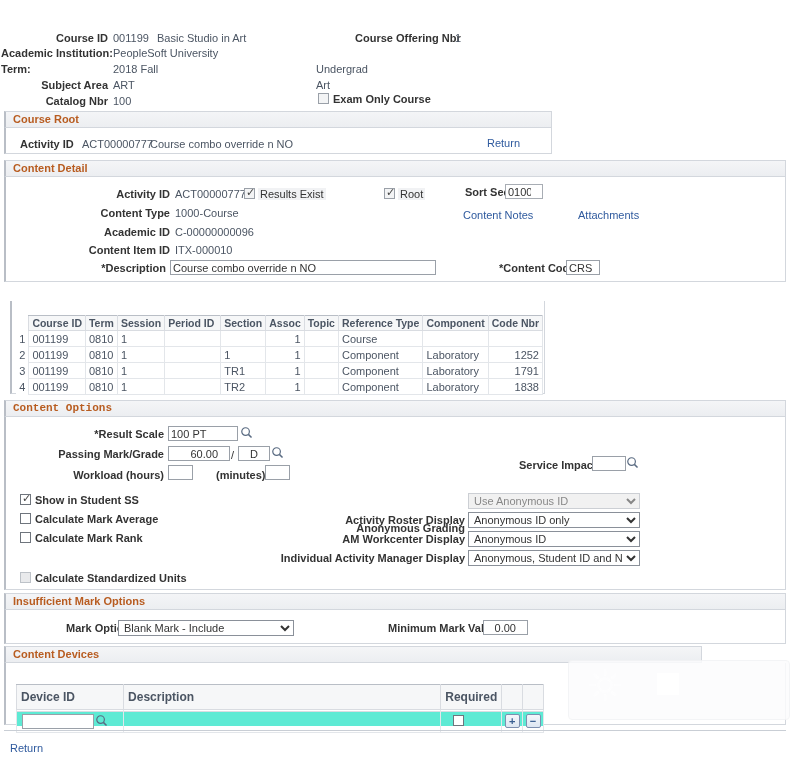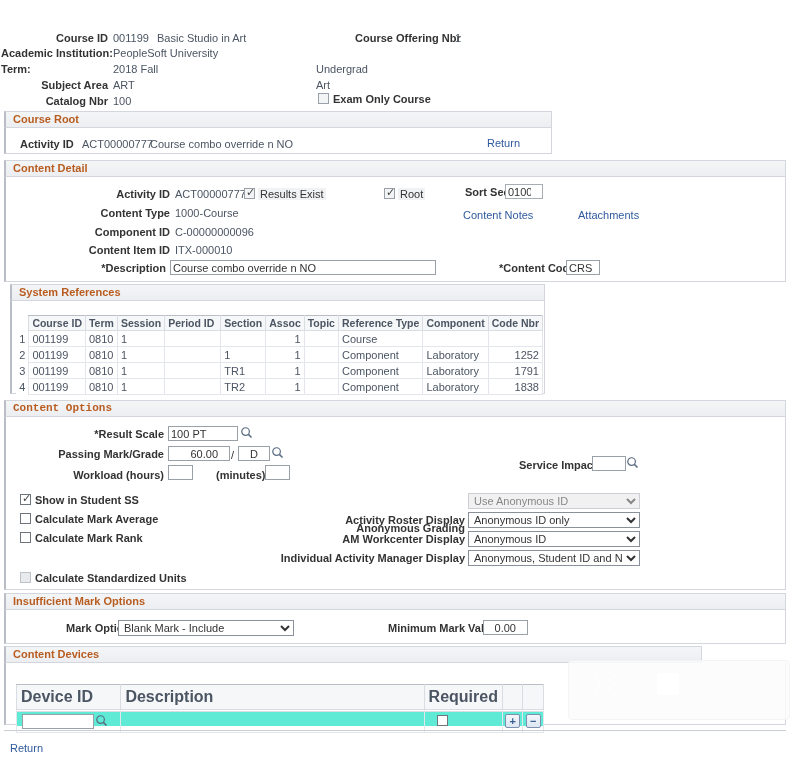--- a/index.html
+++ b/index.html
@@ -209,7 +209,7 @@
   <a class="lnk" style="left:463px; top:209px;">Content Notes</a>
   <a class="lnk" style="left:578px; top:209px;">Attachments</a>
 
-  <div class="lbl b r" style="left:40px; top:226px; width:130px;">Component ID</div>
+  <div class="lbl b r" style="left:40px; top:226px; width:130px;">Academic ID</div>
   <div class="val" style="left:175px; top:226px;">C-00000000096</div>
 
   <div class="lbl b r" style="left:40px; top:244px; width:130px;">Content Item ID</div>

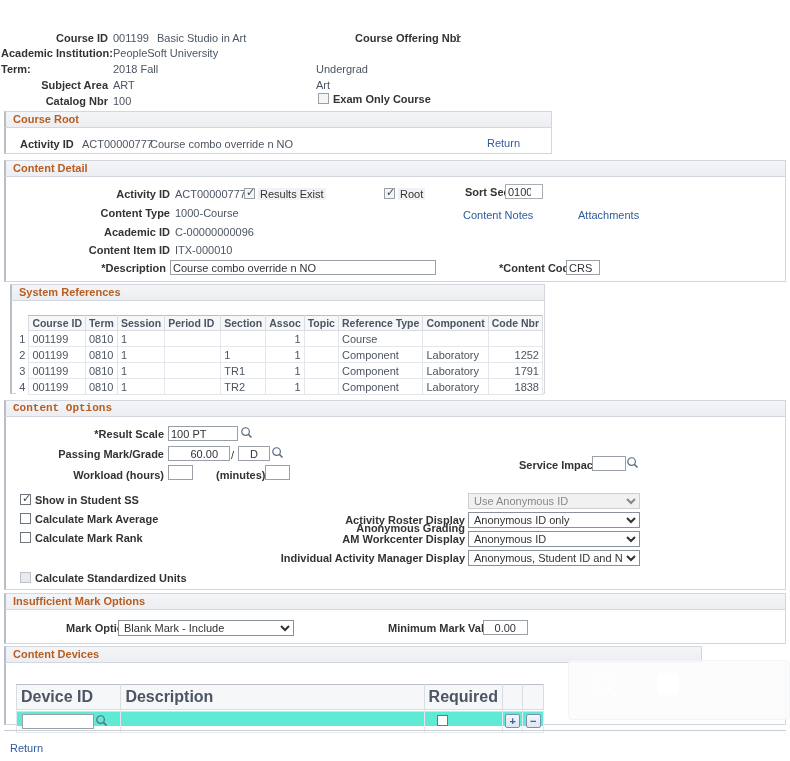--- a/index.html
+++ b/index.html
@@ -221,9 +221,6 @@
   <div class="lbl b" style="left:499px; top:262px;">*Content Code</div>
   <input class="inp" style="left: 566px; top: 260px; width: 34px;" value="CRS">
 
-  <div class="sect" style="left:10px; top:284px; width:535px;">
-    <div class="t">System References</div>
-  </div>
   <div class="sect-body" style="left:10px; top:301px; width:535px; height:93px;"></div>
 
   <div class="grp" style="left:16px; top:300px; width:527px;">

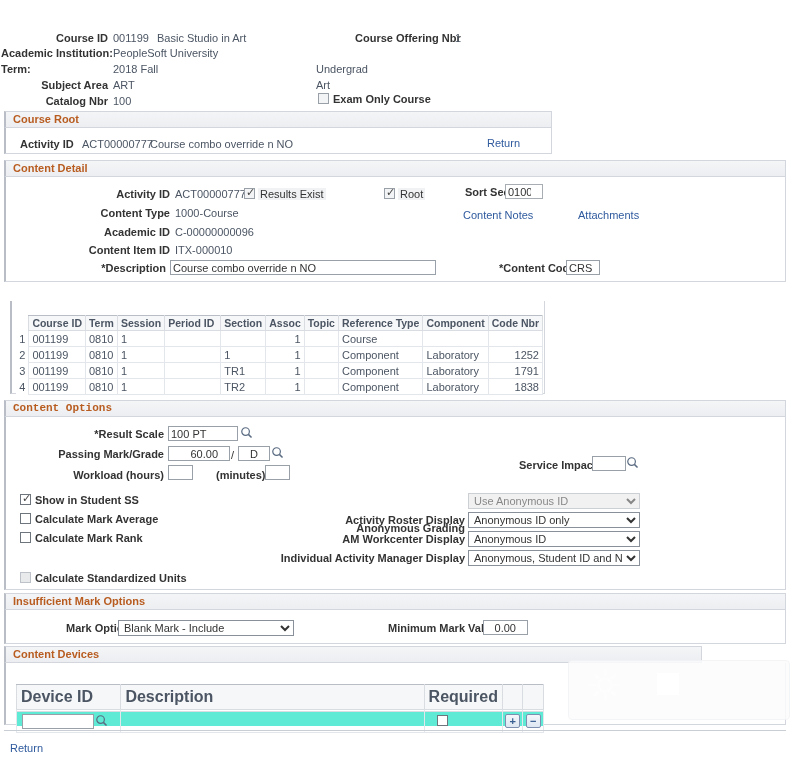--- a/index.html
+++ b/index.html
@@ -119,7 +119,7 @@
   table.dev th {
     background:#f6f7f8; color:#4b5563; font-weight:bold; text-align:left;
     padding:1px 4px; height:25px; border:1px solid #d9dce1;
-    border-top:1px solid #b9bec6; font-size:16px;
+    border-top:1px solid #b9bec6; font-size:12px;
   }
   table.dev td { border:1px solid #e3e6ea; height:23px; padding:2px 4px; }
 

